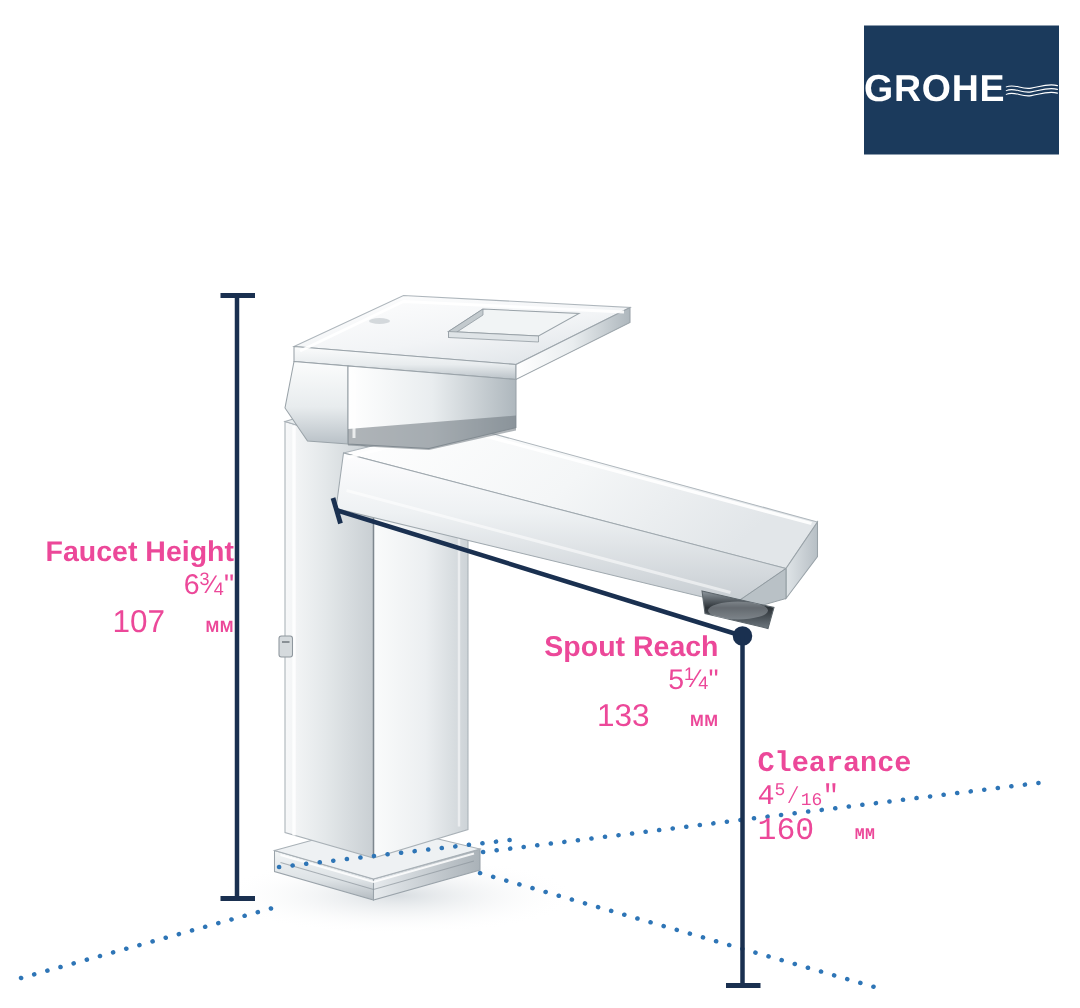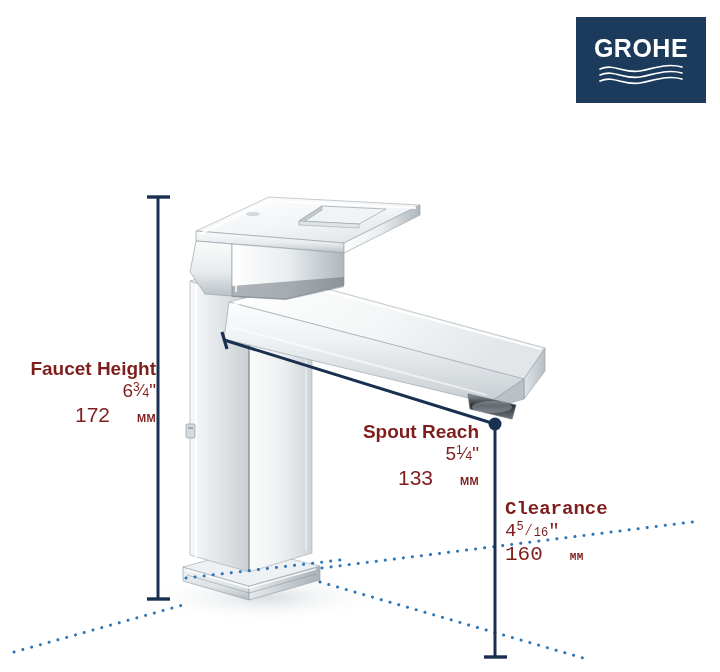--- a/index.html
+++ b/index.html
@@ -28,7 +28,7 @@
     height: 86px;
     background: #1b3a5c;
     display: flex;
-    flex-direction: column;
+    flex-direction: row;
     align-items: center;
     justify-content: center;
   }

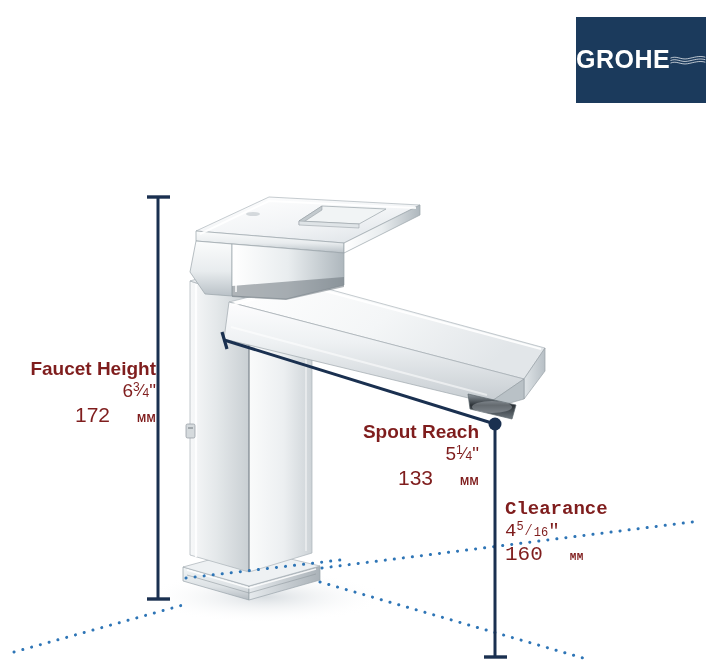--- a/index.html
+++ b/index.html
@@ -50,7 +50,7 @@
   
   .dim-label {
     position: absolute;
-    color: #7f1d1d;
+    color: #ec4899;
     line-height: 1.18;
   }
   .dim-title {

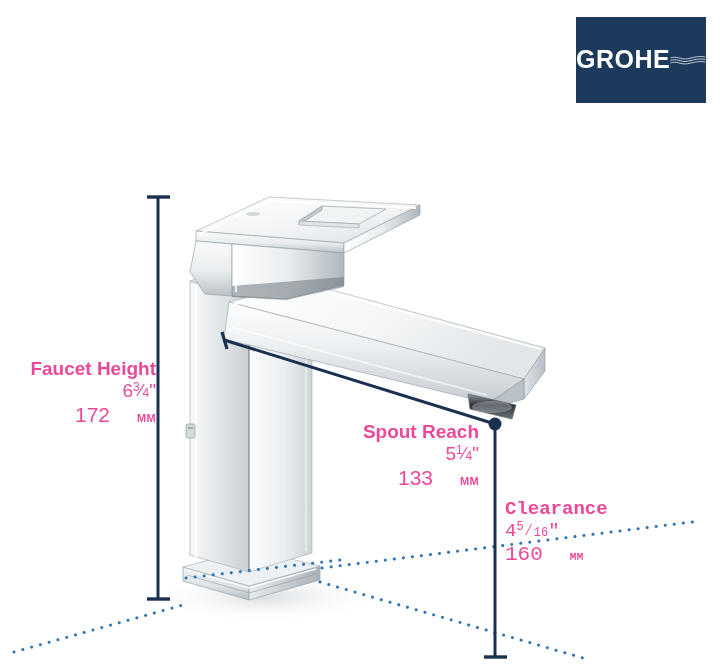--- a/index.html
+++ b/index.html
@@ -282,7 +282,7 @@
       <span>6</span><span class="frac"><span class="num">3</span><span class="sl">⁄</span><span class="den">4</span></span><span>"</span>
     </div>
     <div class="dim-metric">
-      <span>172</span><span class="unit">MM</span>
+      <span>107</span><span class="unit">MM</span>
     </div>
   </div>
 

